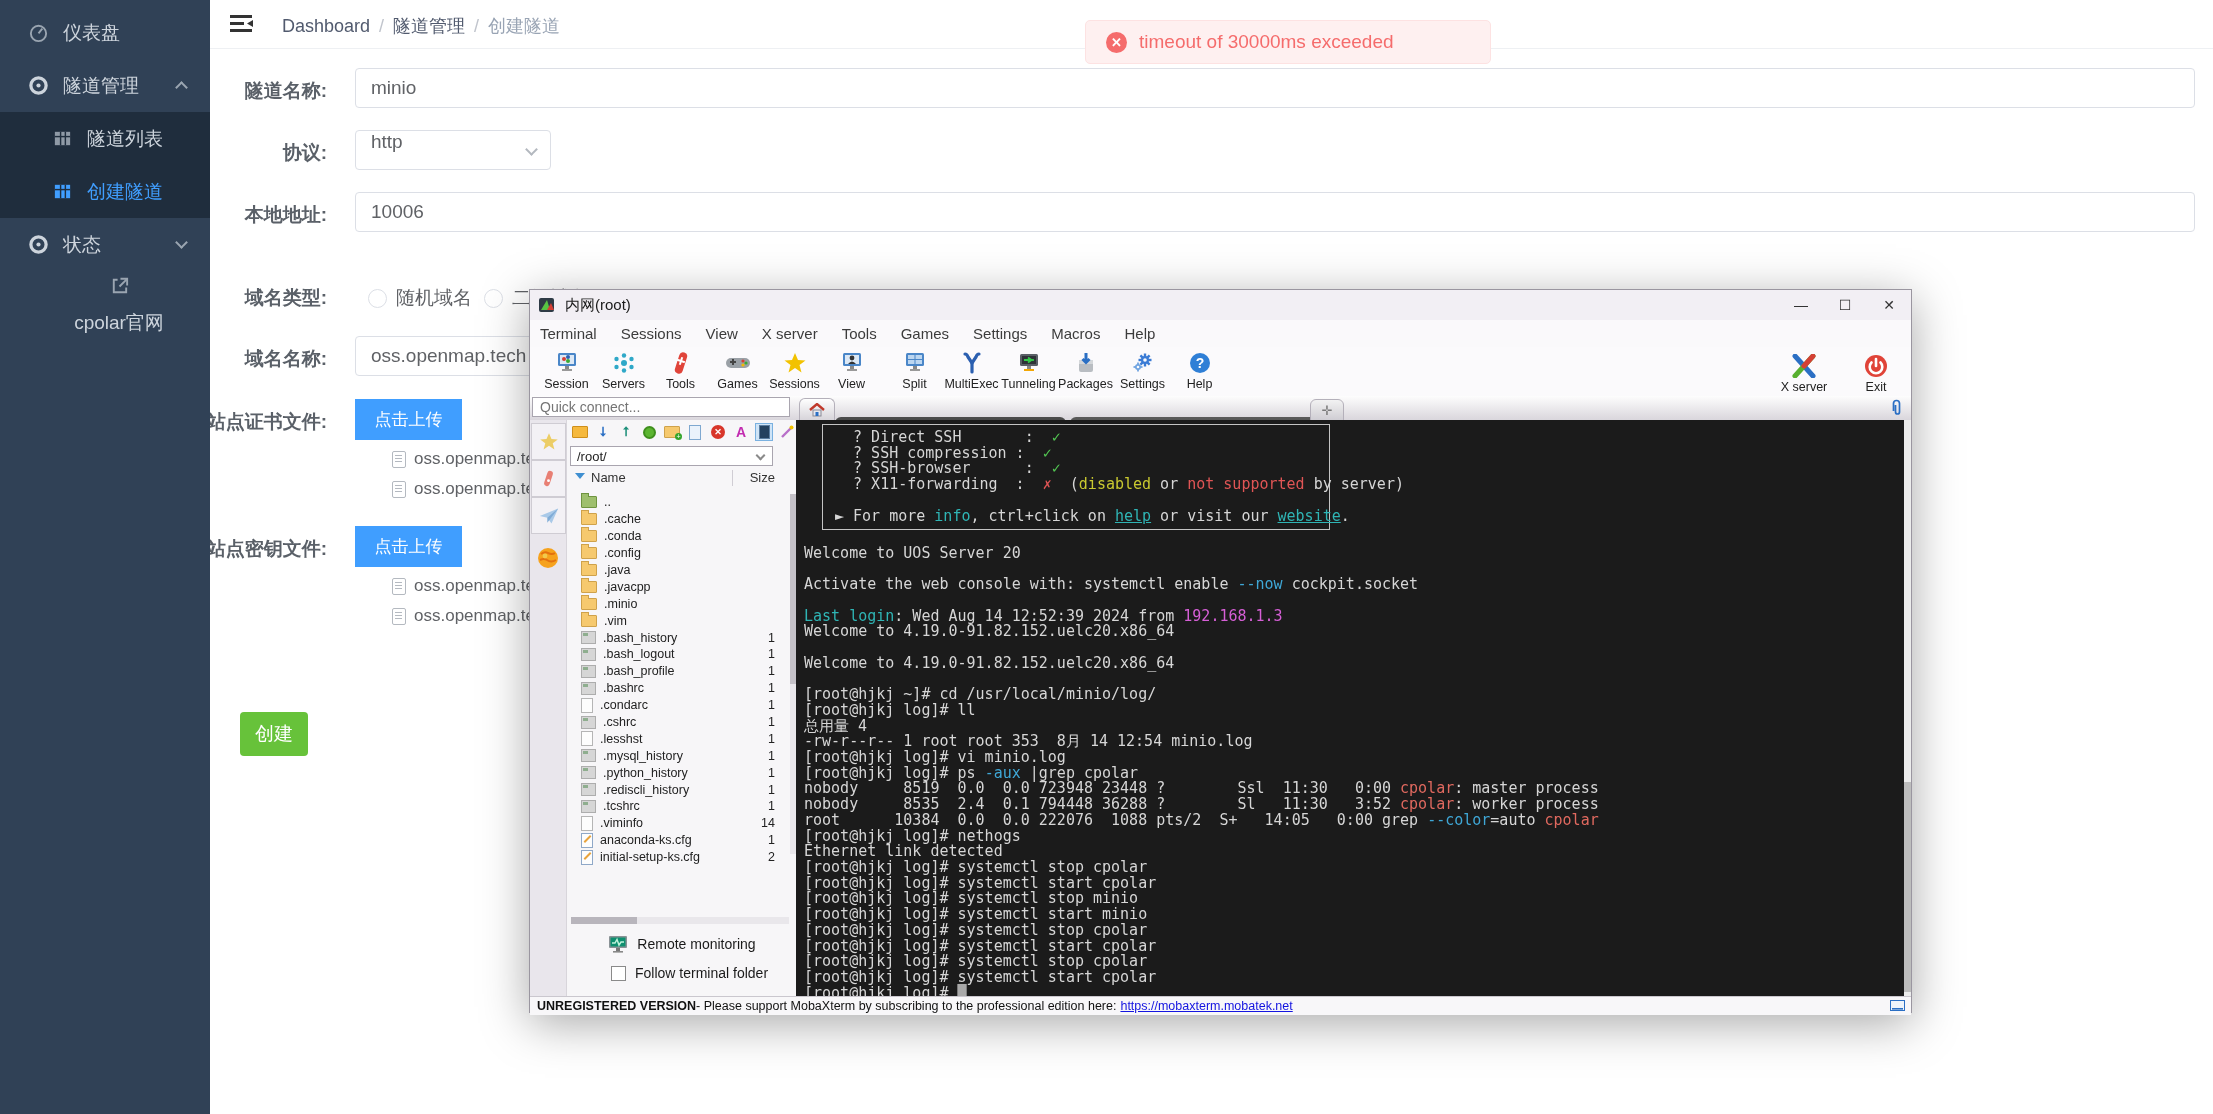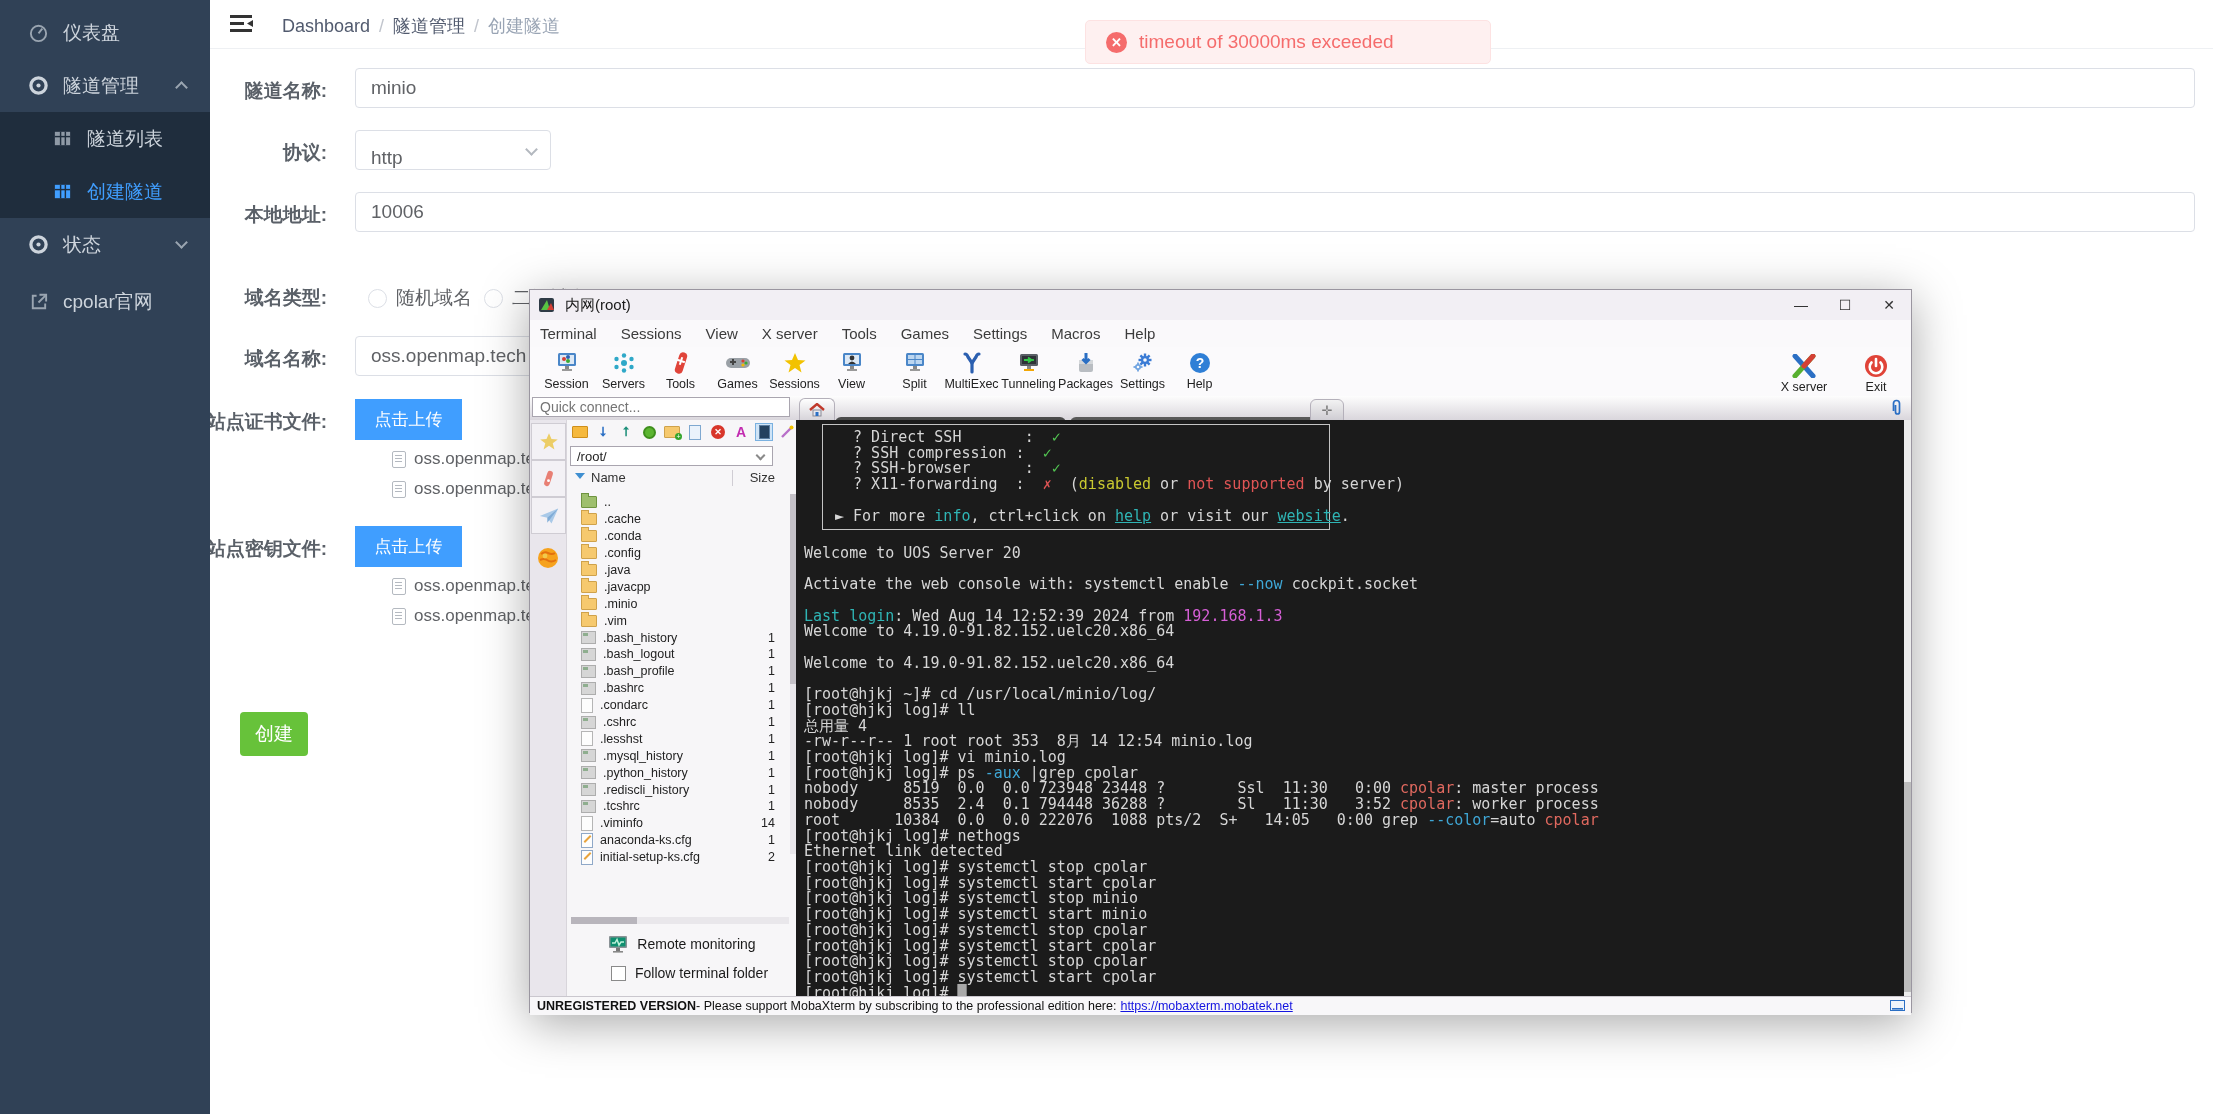--- a/index.html
+++ b/index.html
@@ -40,7 +40,7 @@
   .finput{position:absolute;height:40px;border:1px solid #dcdfe6;border-radius:4px;background:#fff;
           font-size:19px;color:#606266;padding:0 8px 0 15px;box-sizing:border-box;
           font-family:"Liberation Sans",sans-serif;outline:none;}
-  .fselect{display:flex;align-items:flex-end;}
+  .fselect{display:flex;align-items:flex-start;}
   .sel-chev{border:solid #b3b8bf;border-width:0 2px 2px 0;display:inline-block;padding:3.5px;
             transform:rotate(45deg);position:absolute;right:14px;top:14px;}
   .radio{display:flex;align-items:center;gap:9px;position:absolute;font-size:19px;color:#606266;}

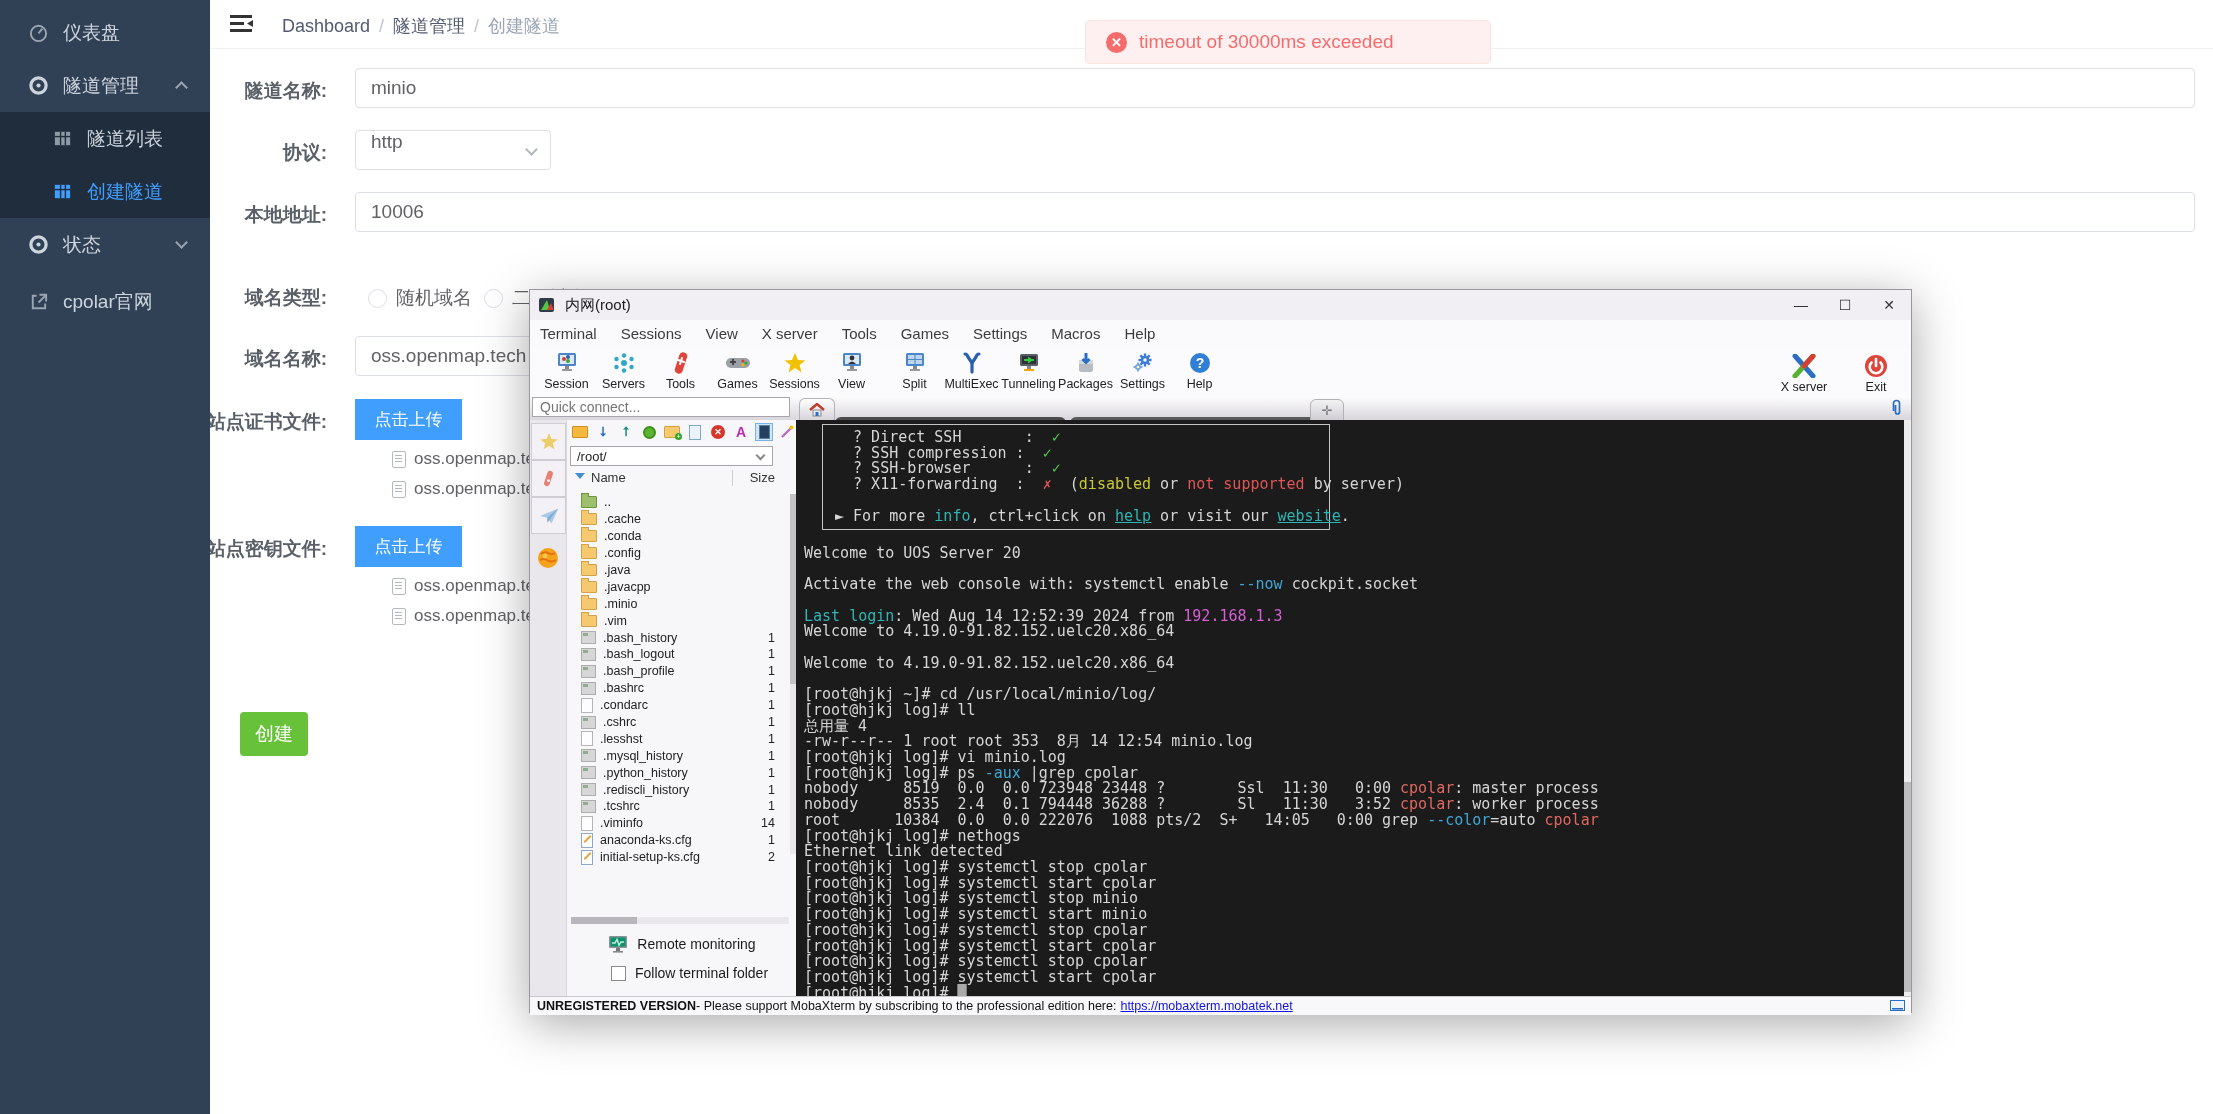--- a/index.html
+++ b/index.html
@@ -207,7 +207,7 @@
       <span>状态</span>
       <span class="chev down"></span>
     </div>
-    <div class="side-item" style="margin-top:4px;">
+    <div class="side-item" style="margin-top:4px;flex-direction:column;">
       <svg class="sicon" viewBox="0 0 22 22">
         <path d="M9 5 H5 V18 H18 V13" fill="none" stroke="#9aa5b1" stroke-width="2"></path>
         <path d="M12 4 H19 V11" fill="none" stroke="#9aa5b1" stroke-width="2"></path>

